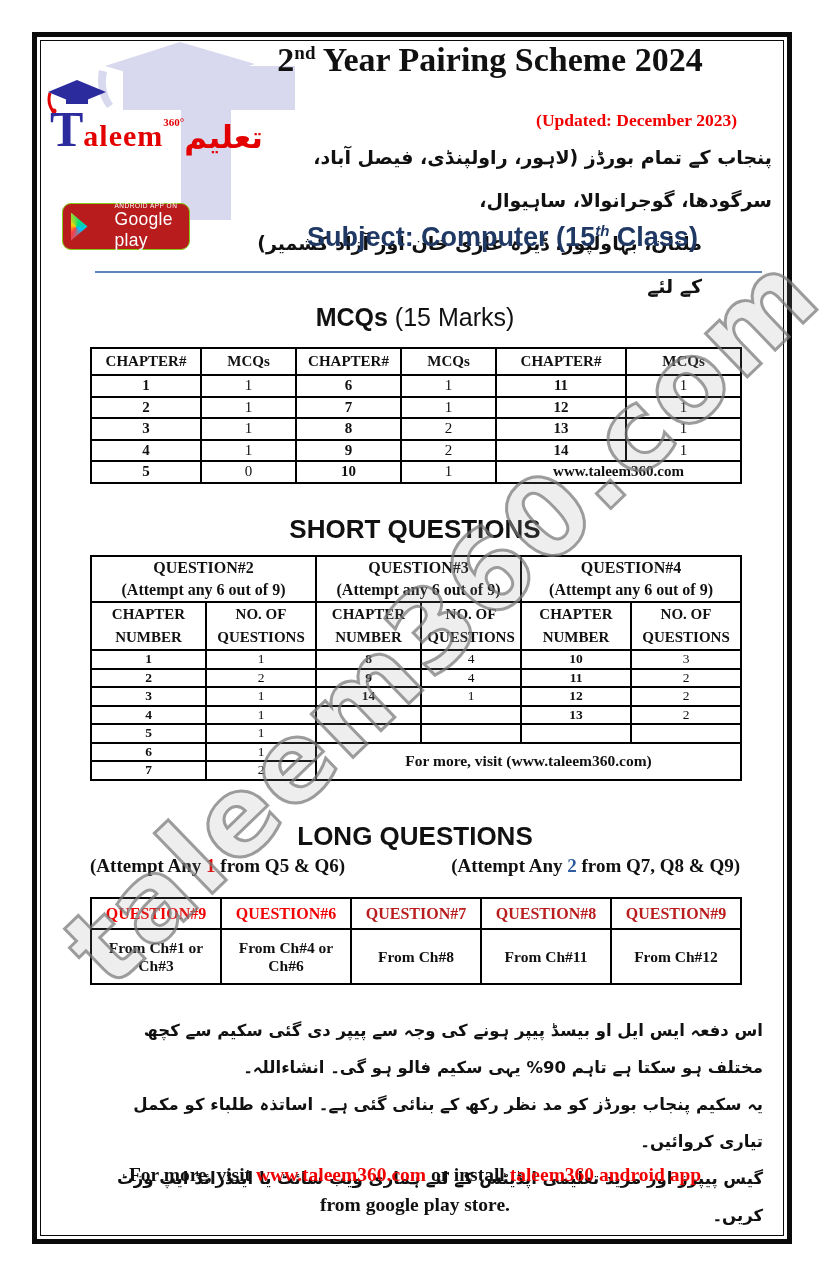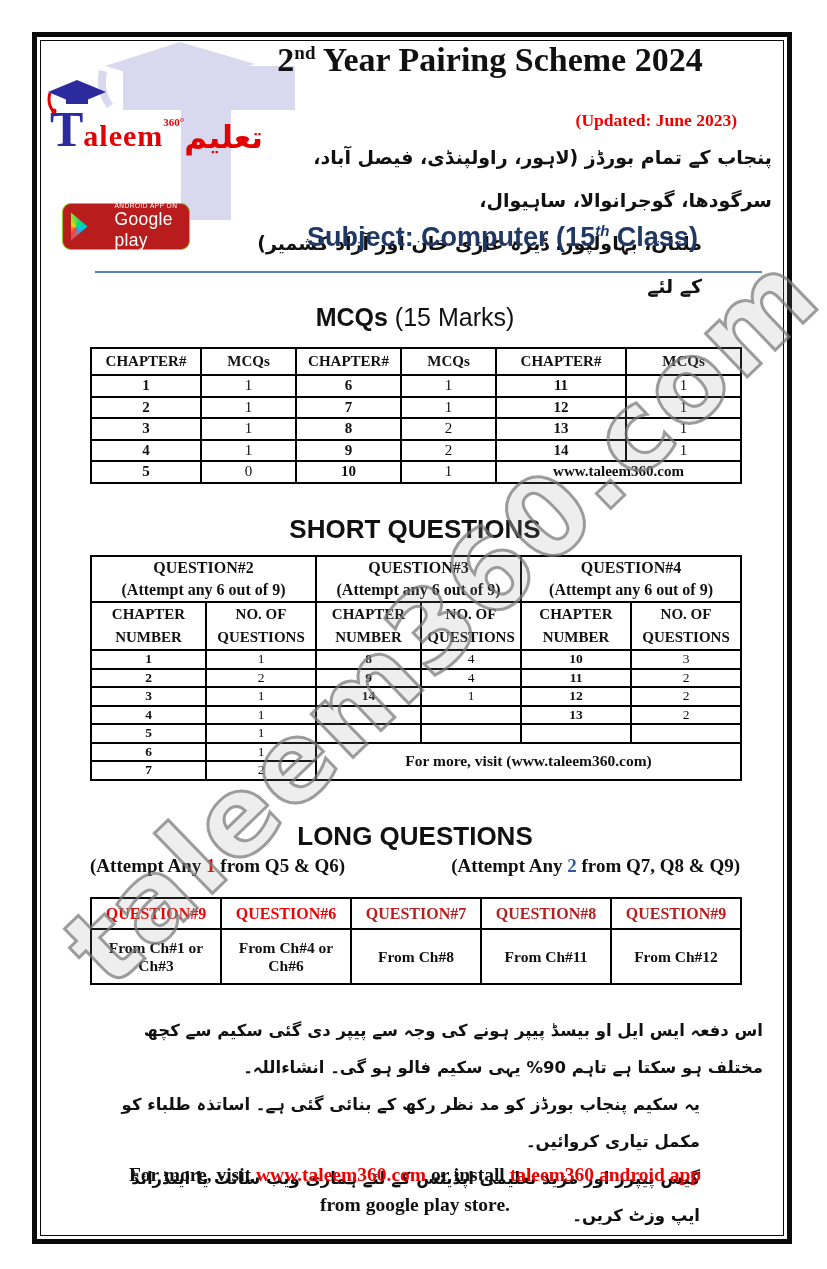--- a/index.html
+++ b/index.html
@@ -144,7 +144,7 @@
 
   <div class="title"><span>2</span><sup>nd</sup><span> Year Pairing Scheme 2024</span></div>
 
-  <div class="updated">(Updated: June 2023)</div>
+  <div class="updated">(Updated: December 2023)</div>
 
   <div class="urdu-head">
     <div class="l1">پنجاب کے تمام بورڈز (لاہور، راولپنڈی، فیصل آباد، سرگودھا، گوجرانوالا، ساہیوال،</div>

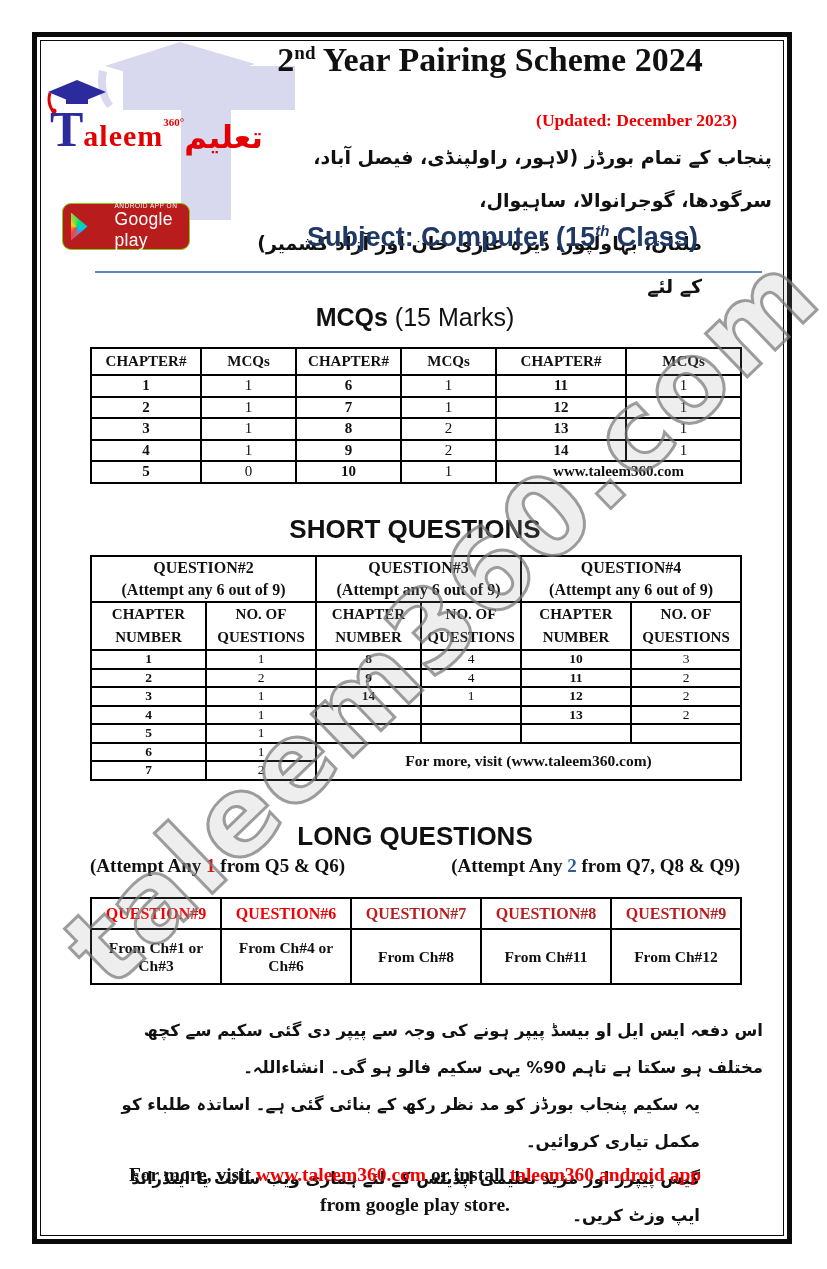--- a/index.html
+++ b/index.html
@@ -94,7 +94,7 @@
   .urdu-note { position:absolute; left:100px; top:1012px; width:663px; direction:rtl;
     text-align:right; font-family:"DejaVu Sans",sans-serif; font-size:16.5px; font-weight:bold;
     color:#111; line-height:37px; z-index:10; }
-  .urdu-note .ind { margin-right:63px; }
+  .urdu-note .ind { }
 
   
   .footer { position:absolute; left:90px; top:1160px; width:650px; text-align:center;

